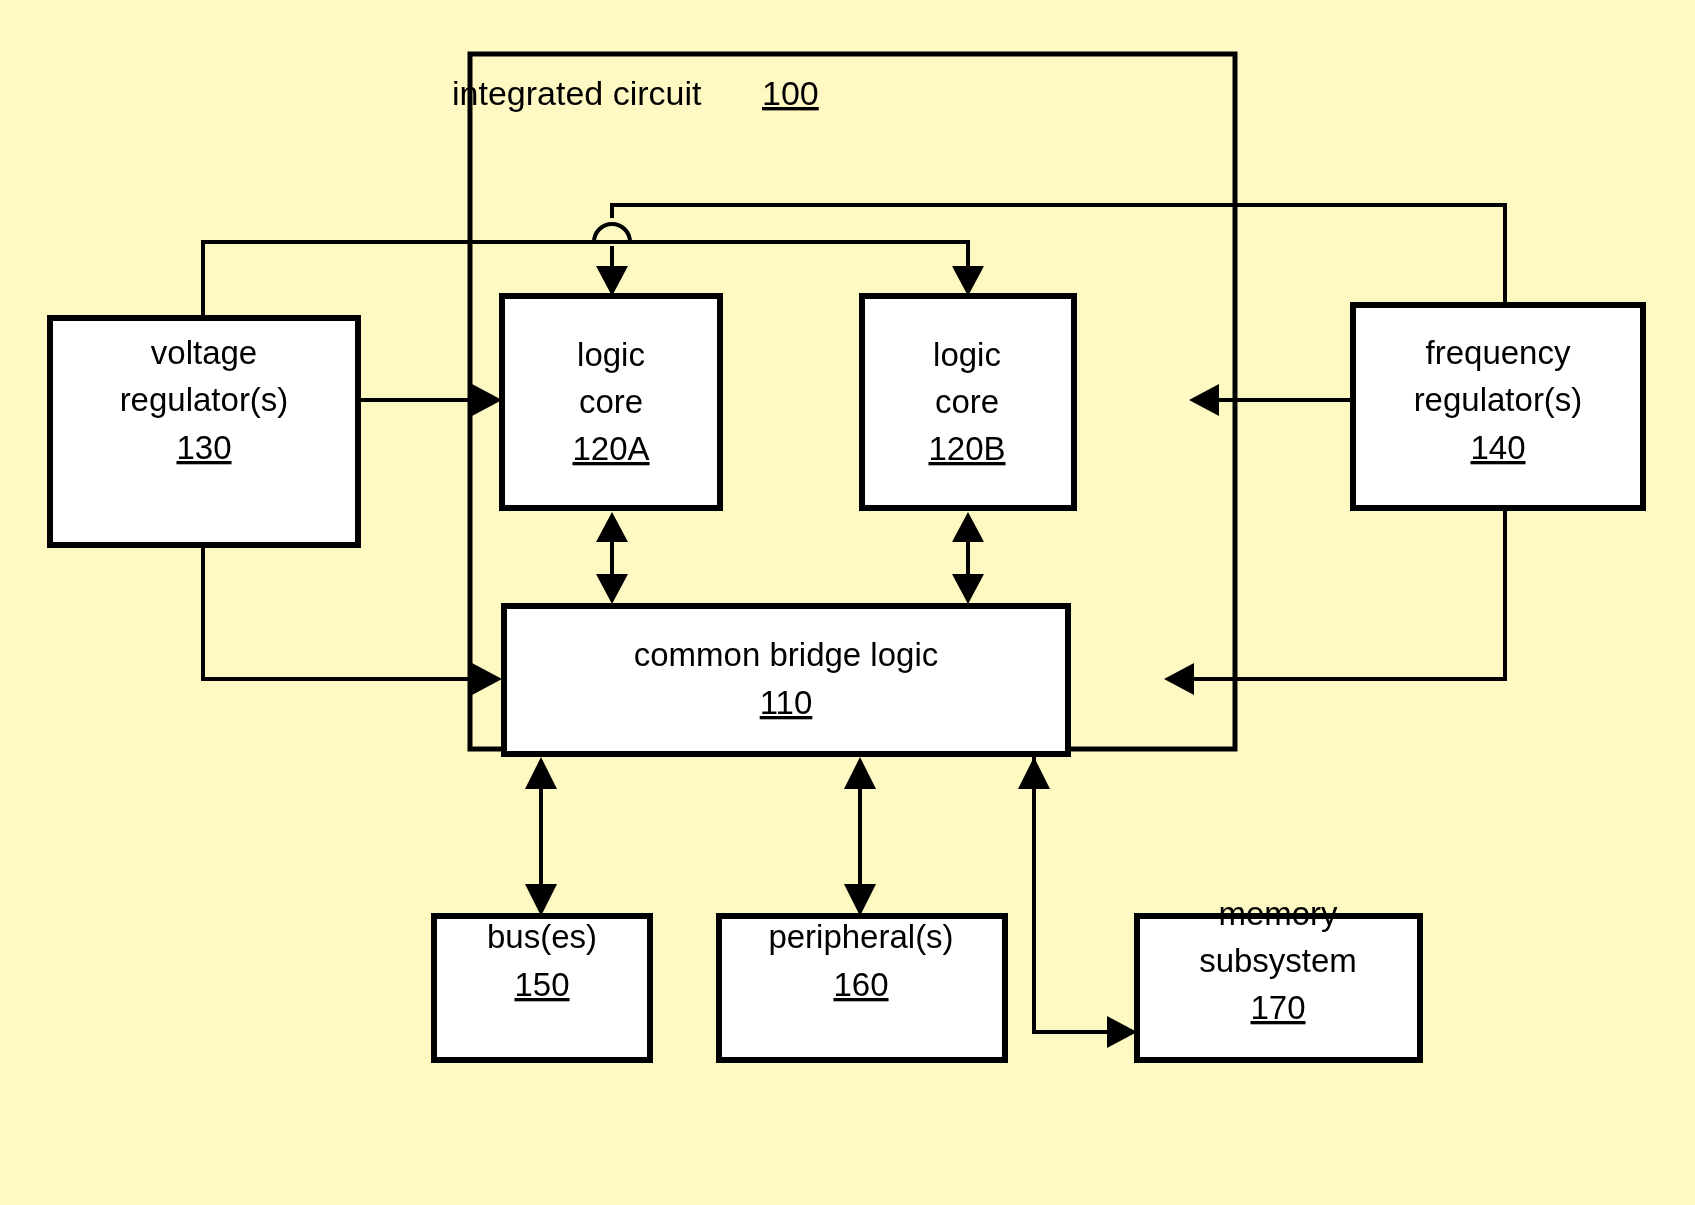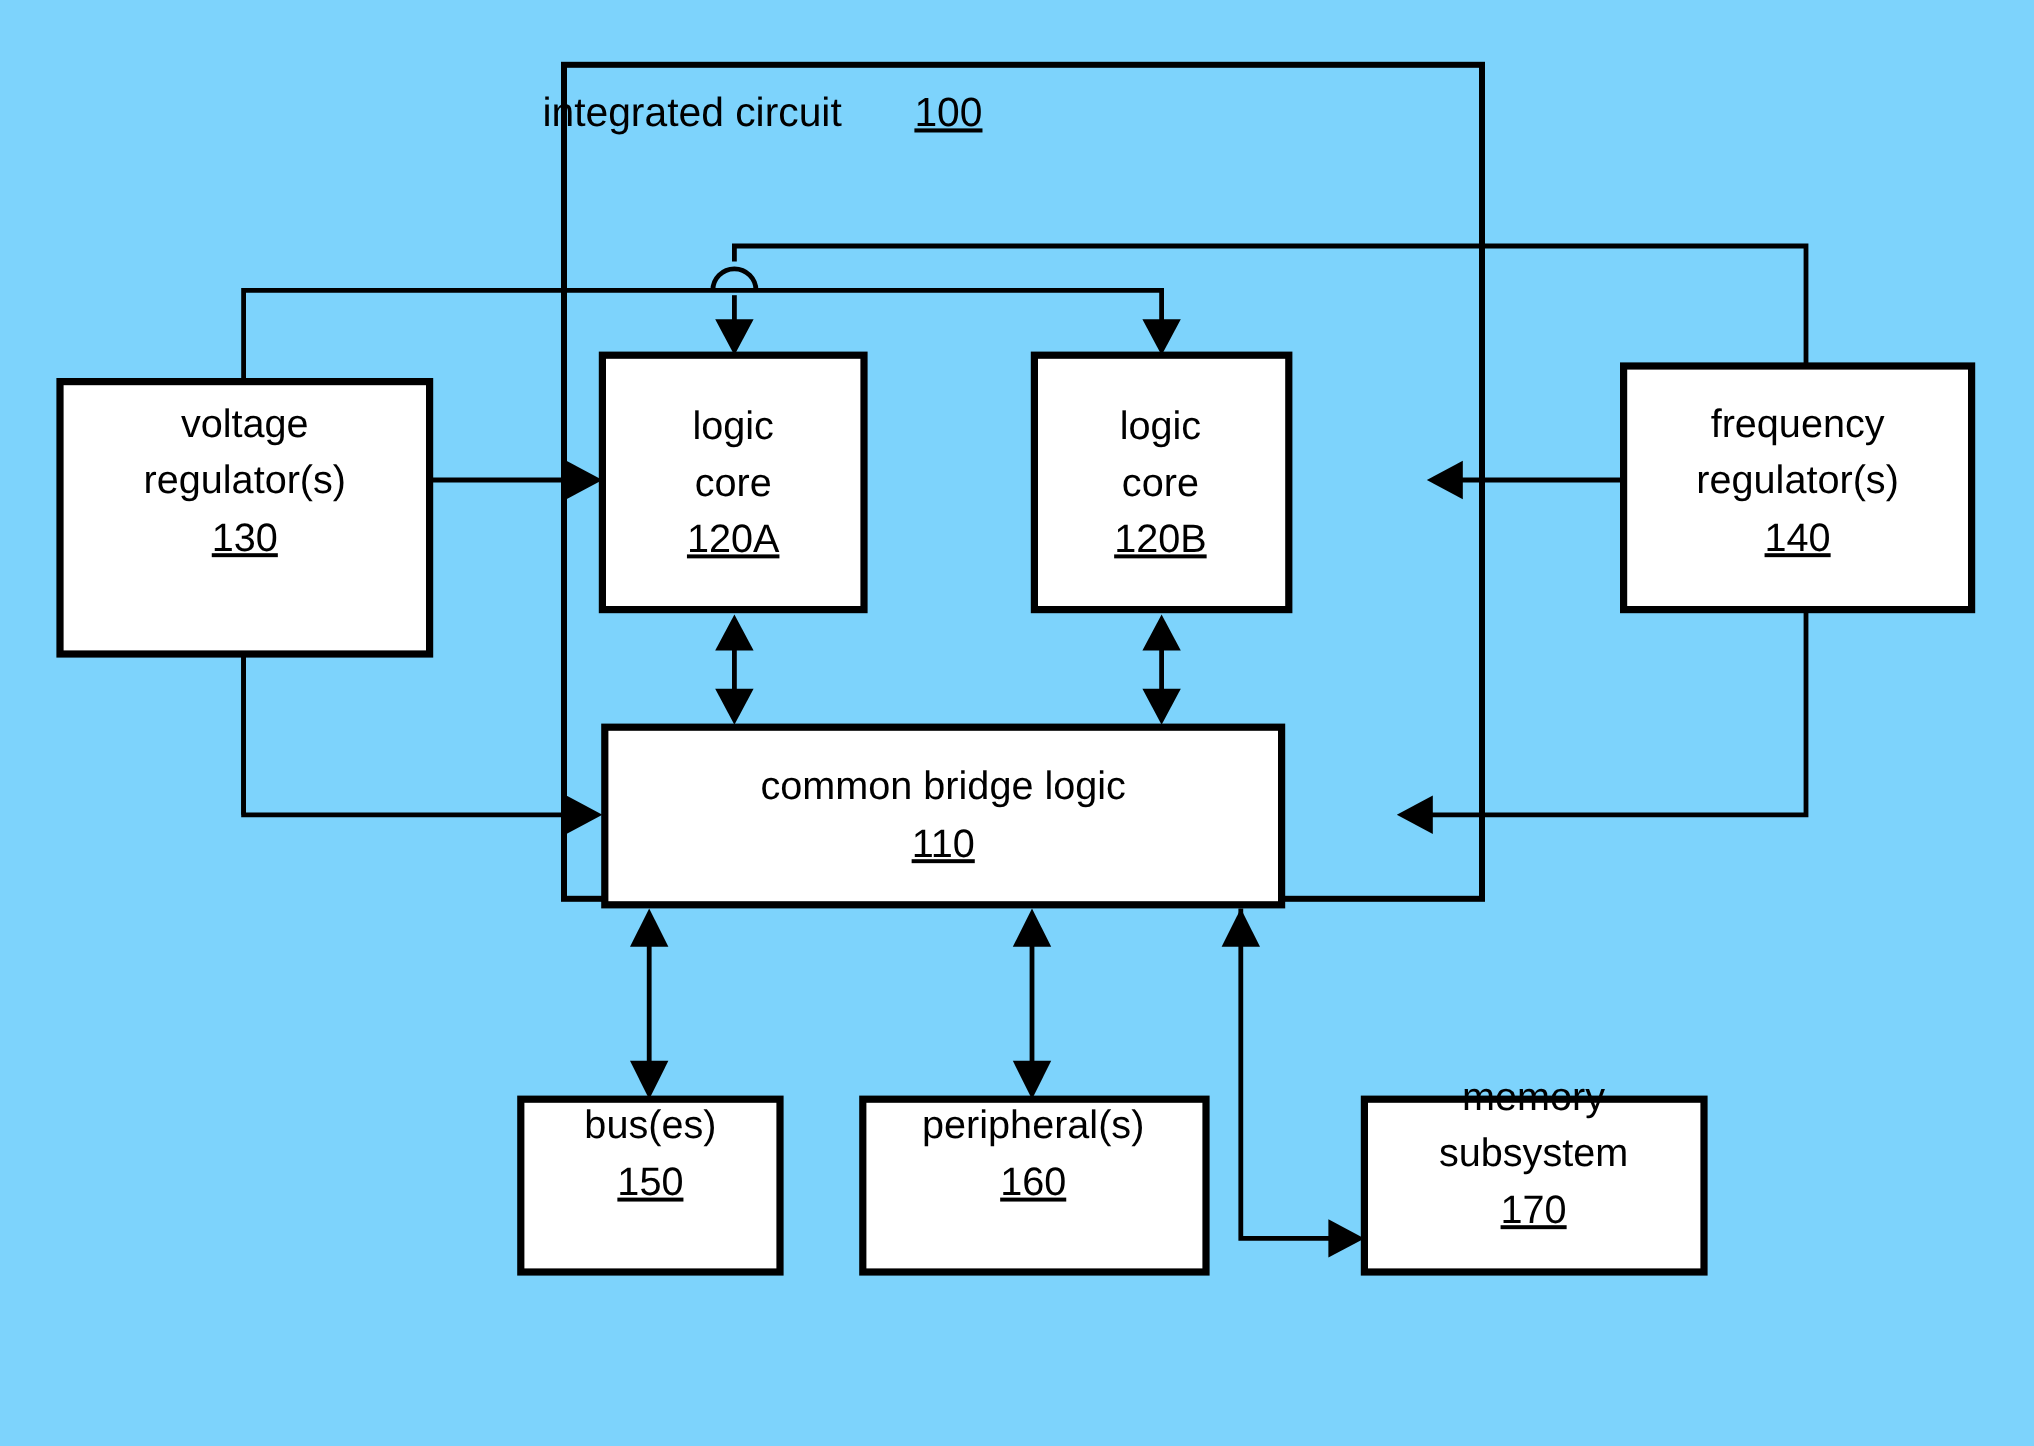--- a/index.html
+++ b/index.html
@@ -17,7 +17,7 @@
     position: relative;
     width: 1695px;
     height: 1205px;
-    background: #7dd3fc;
+    background: #fef9c3;
   }
   svg.fig {
     position: absolute;

